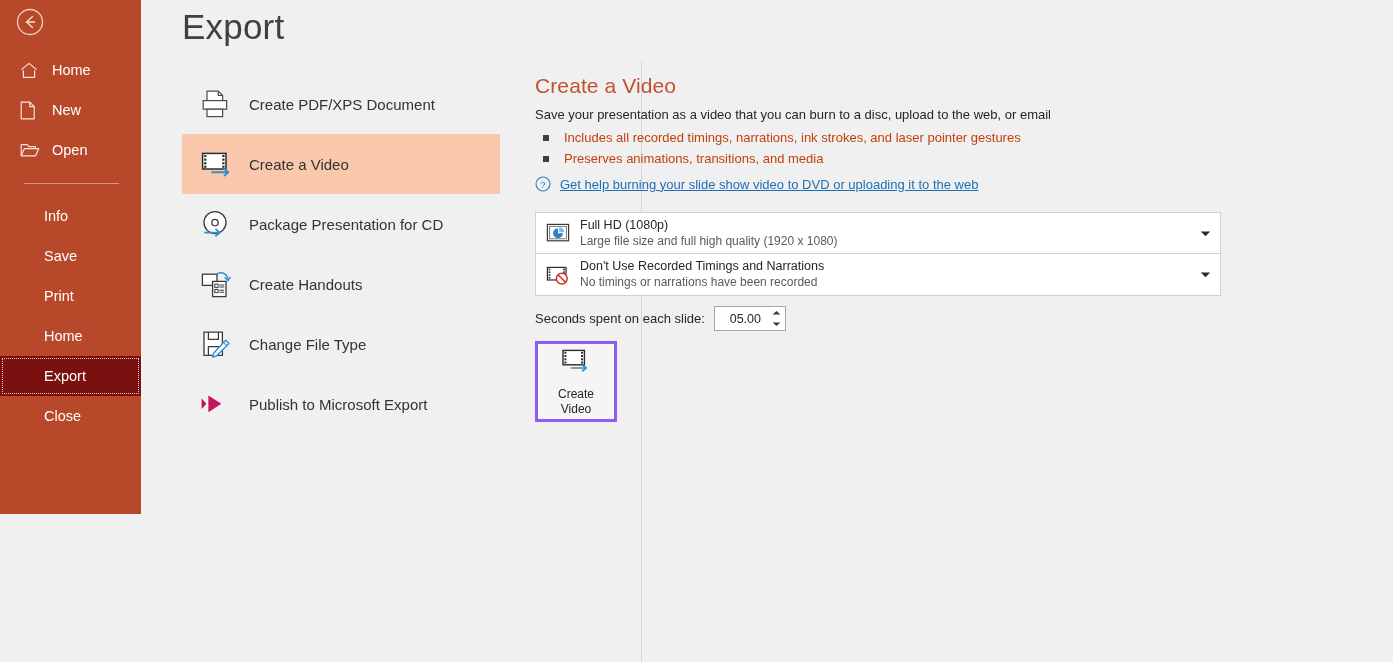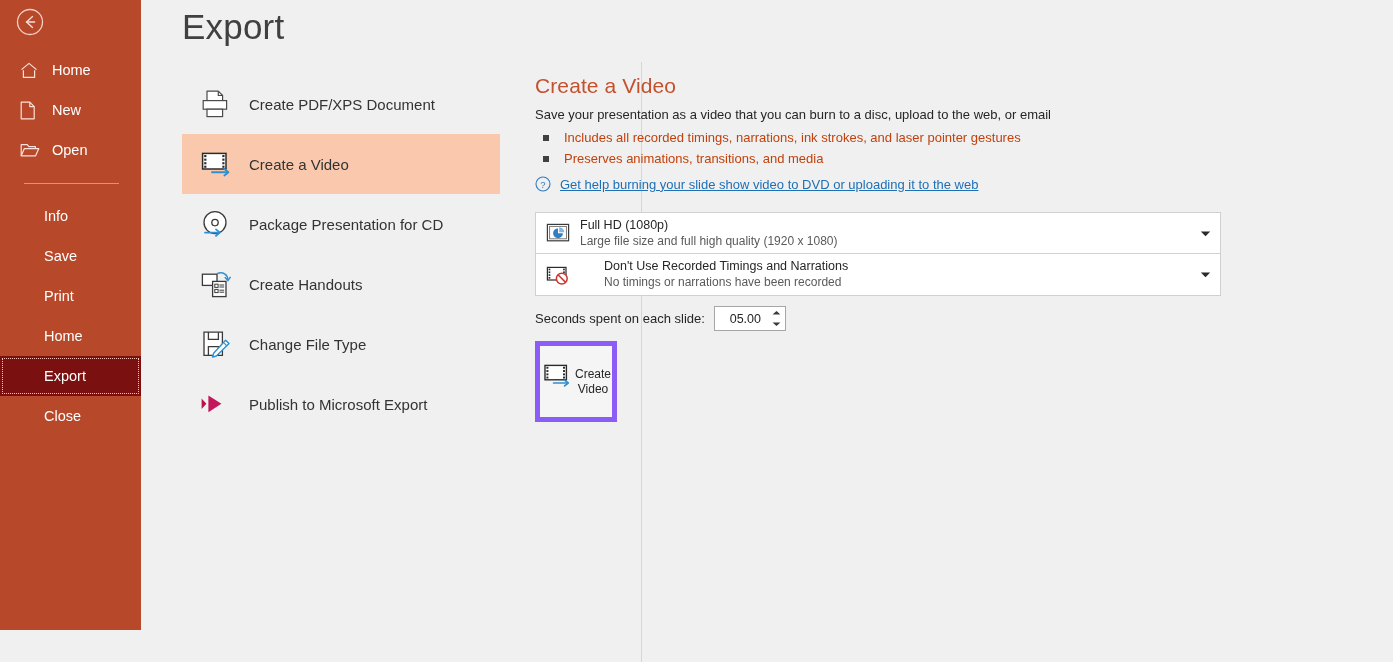--- a/index.html
+++ b/index.html
@@ -14,7 +14,7 @@
 
   
   .sidebar {
-    width: 141px; height: 630px;
+    width: 141px; height: 514px;
     background: #b8482a;
     flex: 0 0 141px;
     position: relative;

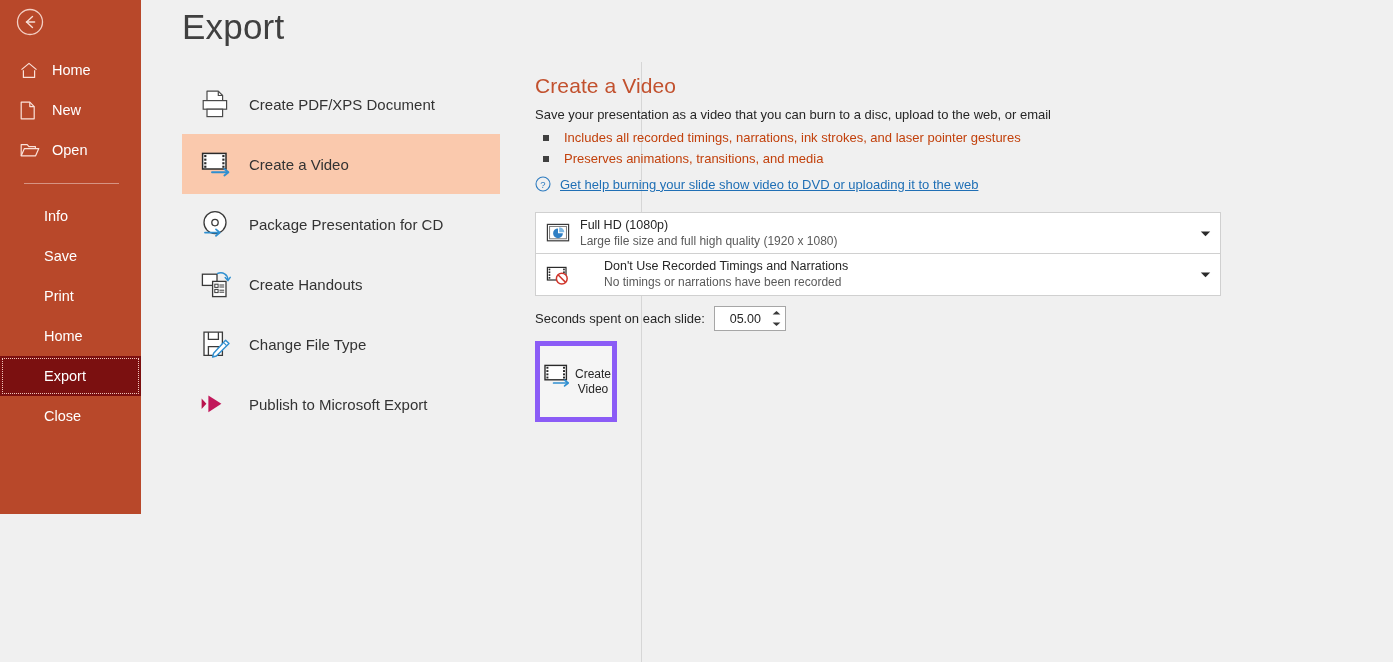--- a/index.html
+++ b/index.html
@@ -141,7 +141,7 @@
     cursor: pointer;
     position: relative;
   }
-  .combo + .combo { border-top: none; gap: 24px; }
+  .combo + .combo { border-top: none; }
   .combo .cb-ico {
     width: 44px; flex: 0 0 44px;
     display: flex; align-items: center; justify-content: center;

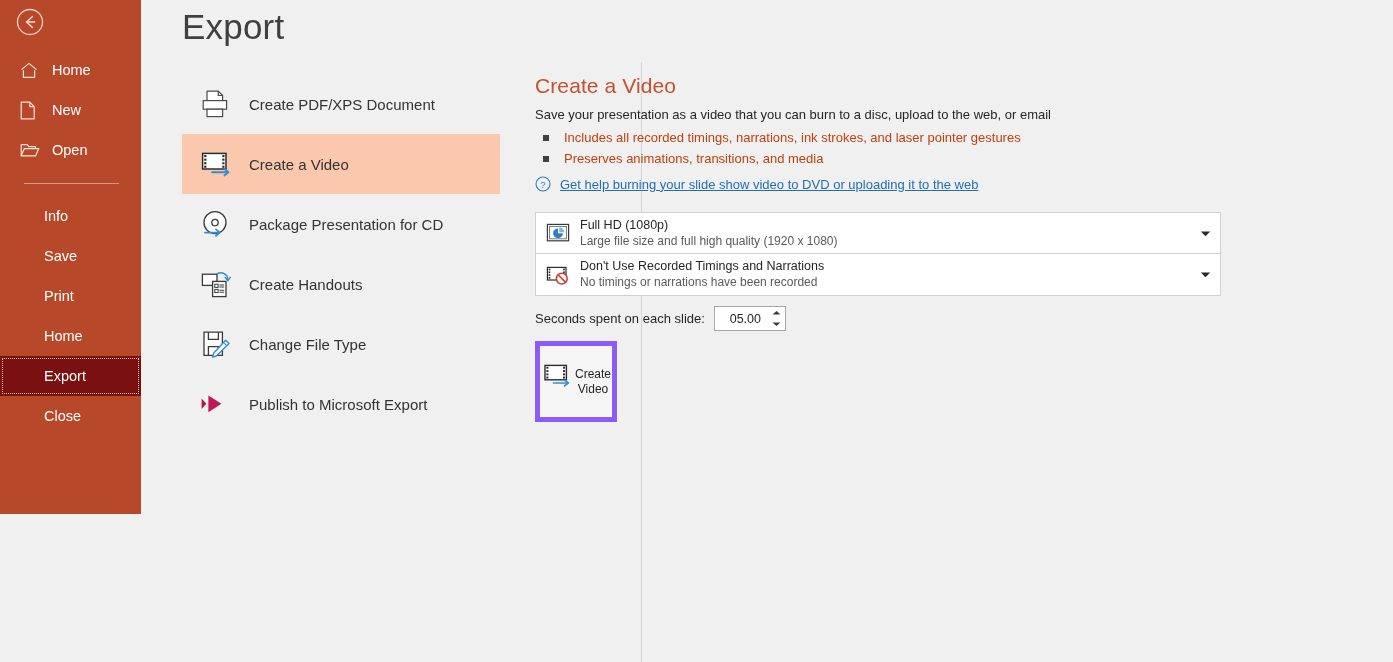--- a/index.html
+++ b/index.html
@@ -185,9 +185,9 @@
   .create-video-btn {
     margin-top: 10px;
     width: 82px; height: 81px;
-    border: 5px solid #8b5cf6;
+    border: 3px solid #8b5cf6;
     background: #f5f5f5;
-    display: flex; flex-direction: row;
+    display: flex; flex-direction: column;
     align-items: center; justify-content: center;
     cursor: pointer;
   }

